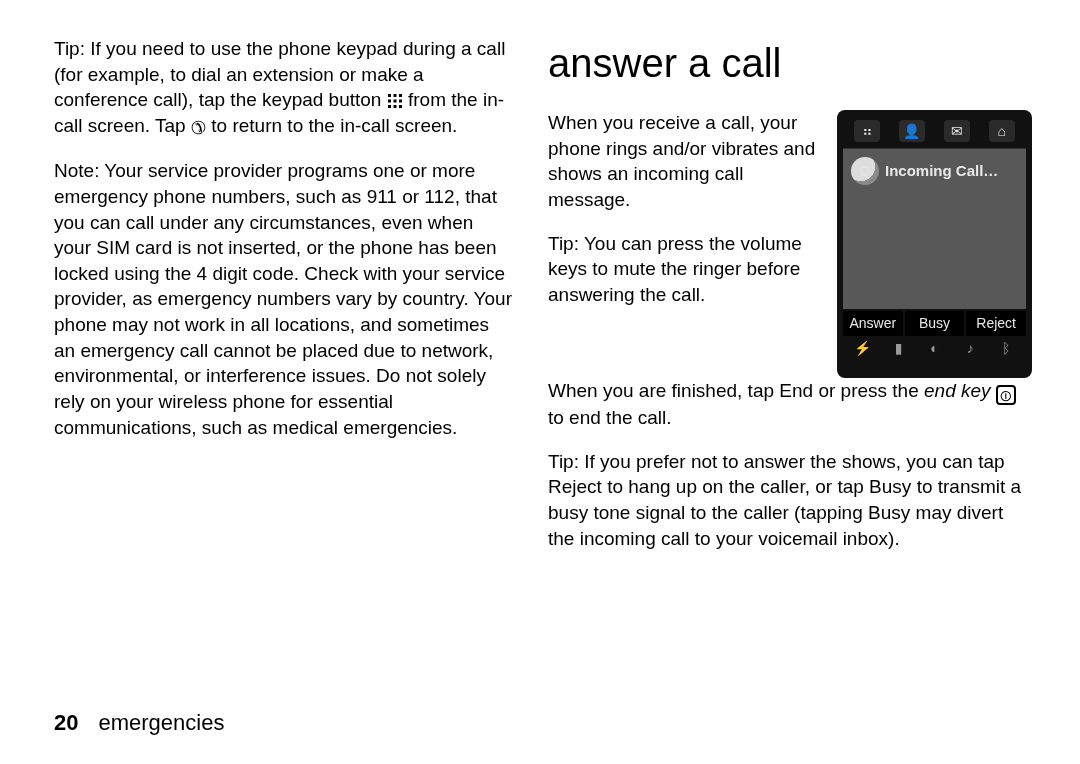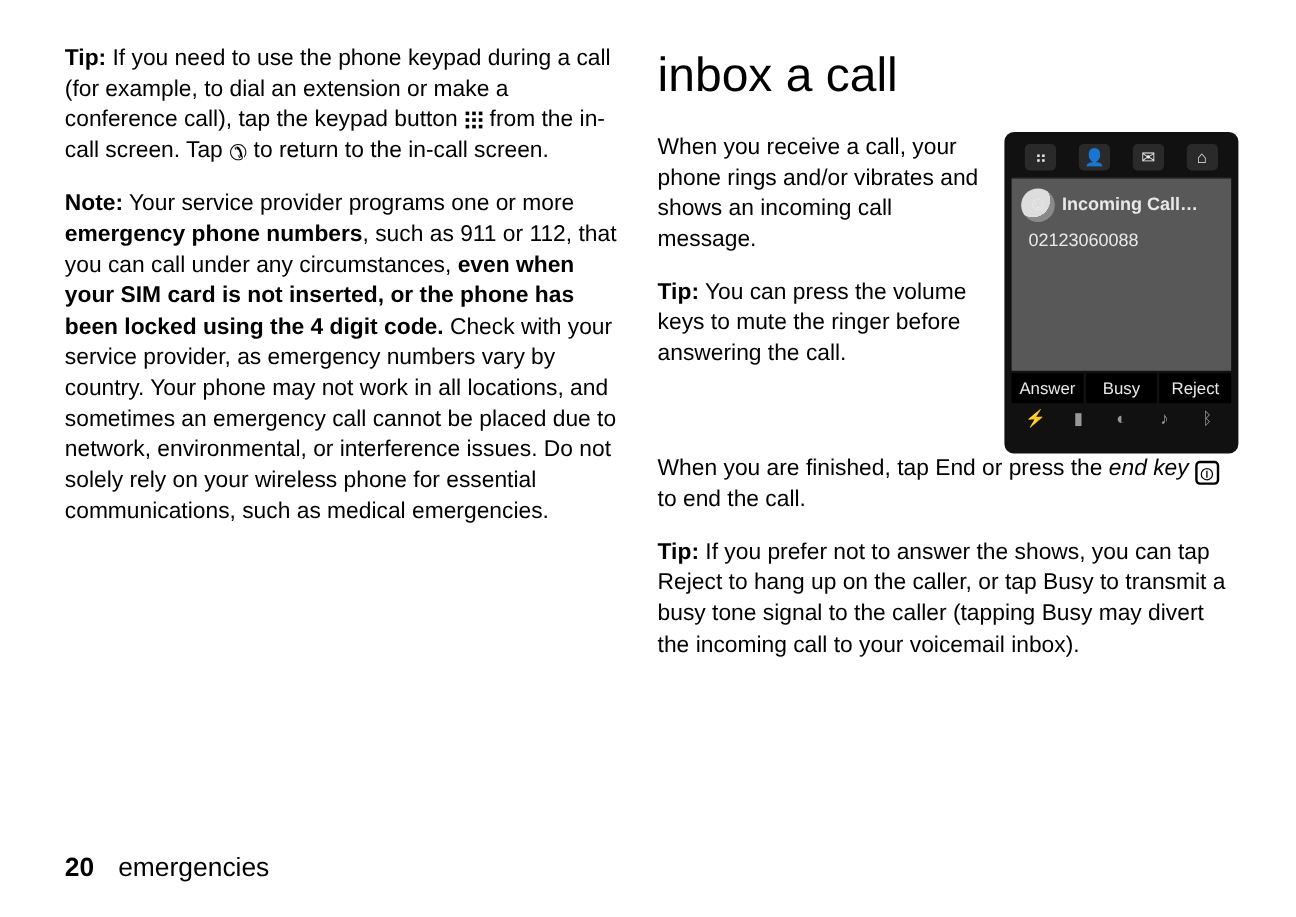--- a/index.html
+++ b/index.html
@@ -41,7 +41,7 @@
   p {
     margin: 0 0 18px 0;
   }
-  .bold { font-weight: bold; }
+  .bold { font-weight: normal; }
   .cond { font-family: "Arial Narrow", Arial, sans-serif; font-stretch: condensed; }
   .italic { font-style: italic; text-align: center; }
   .icon-box {

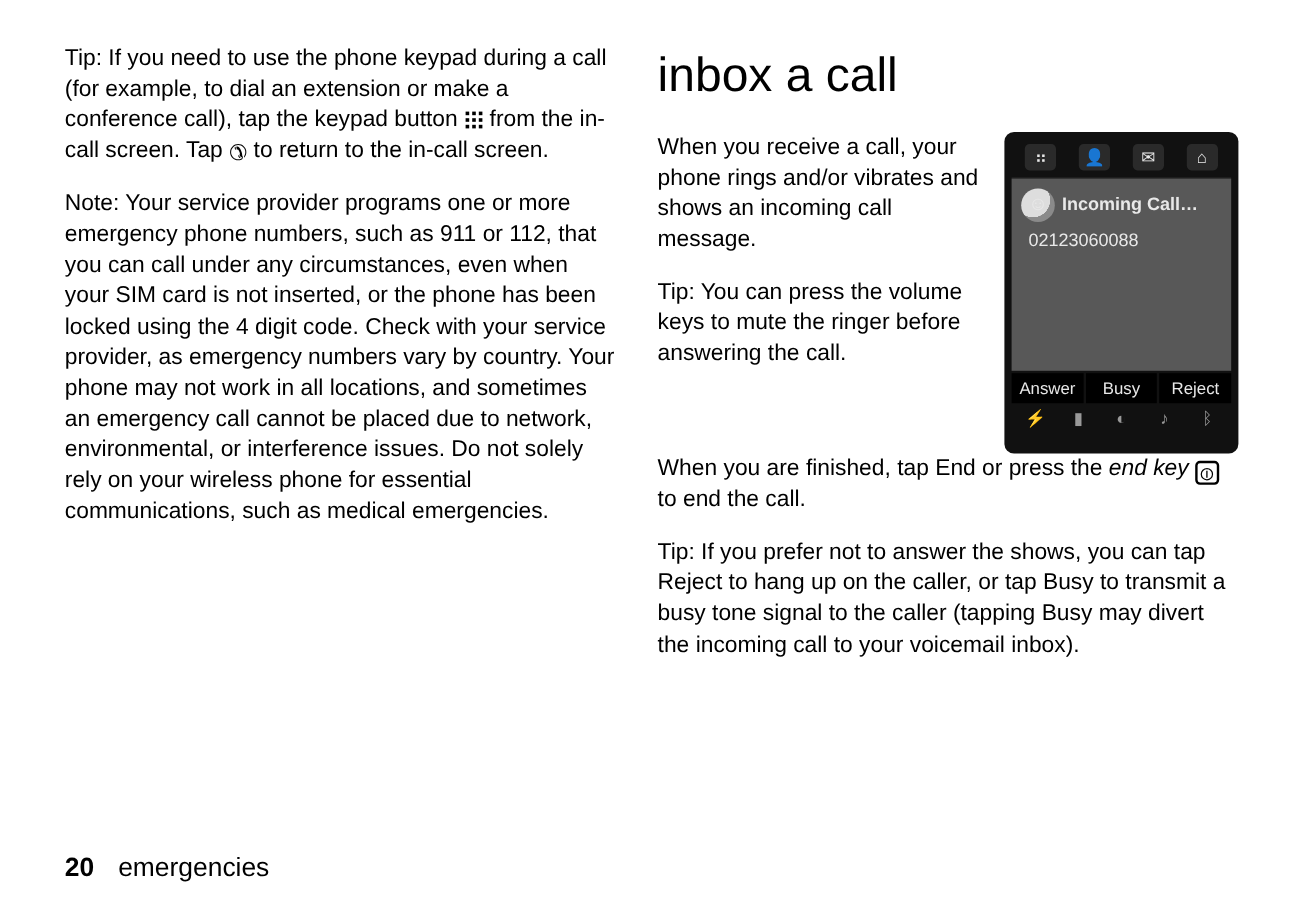--- a/index.html
+++ b/index.html
@@ -182,7 +182,7 @@
     </div>
 
     <div class="col col-right">
-      <h1 class="section-title">inbox a call</h1>
+      <h1 class="section-title">answer a call</h1>
 
       <div class="right-top">
         <div class="txt">

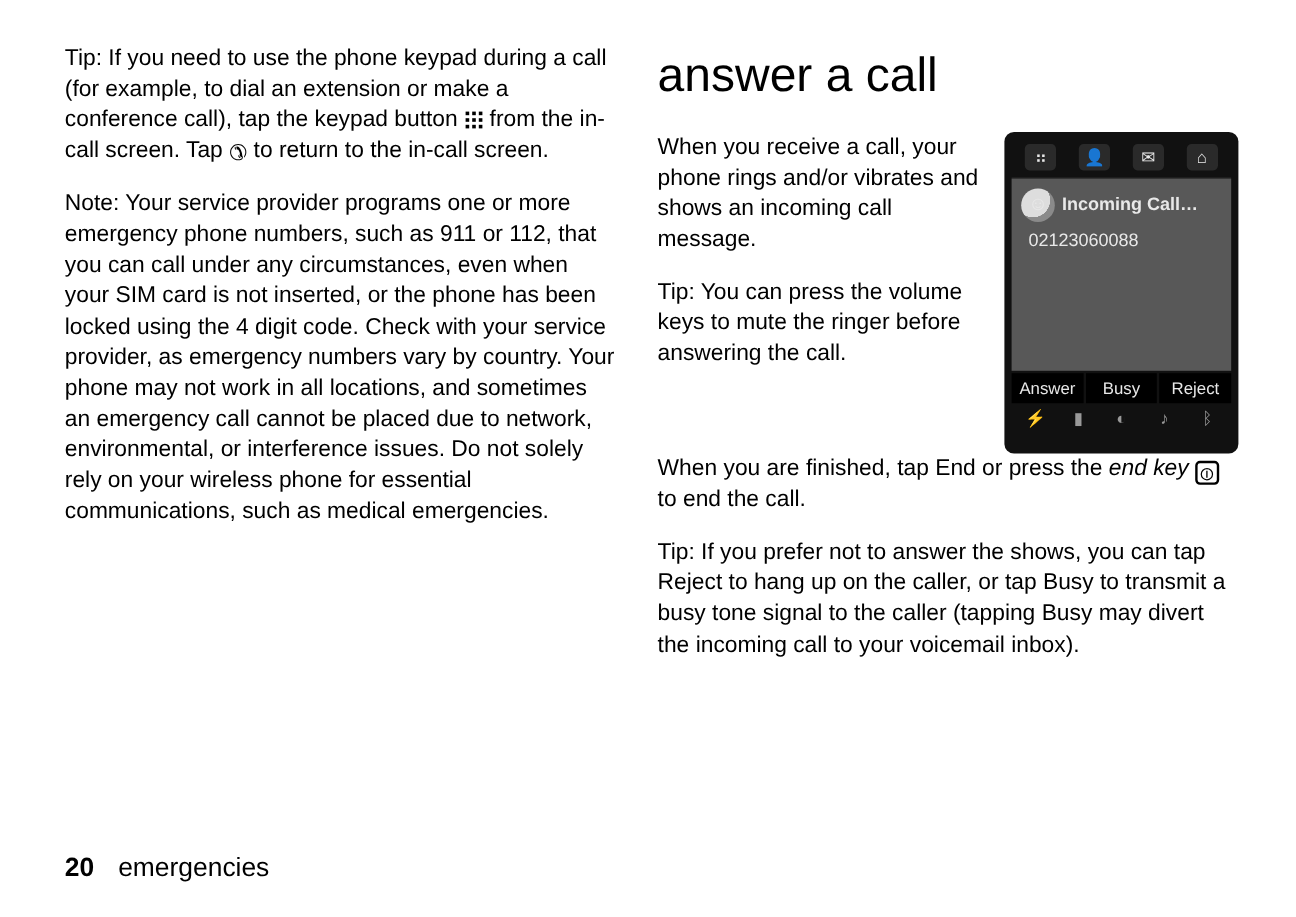--- a/index.html
+++ b/index.html
@@ -204,7 +204,6 @@
               <div class="ph-avatar">☺</div>
               <div class="ph-call-text">Incoming Call…</div>
             </div>
-            <div class="ph-number">02123060088</div>
           </div>
           <div class="ph-softkeys">
             <div>Answer</div>

